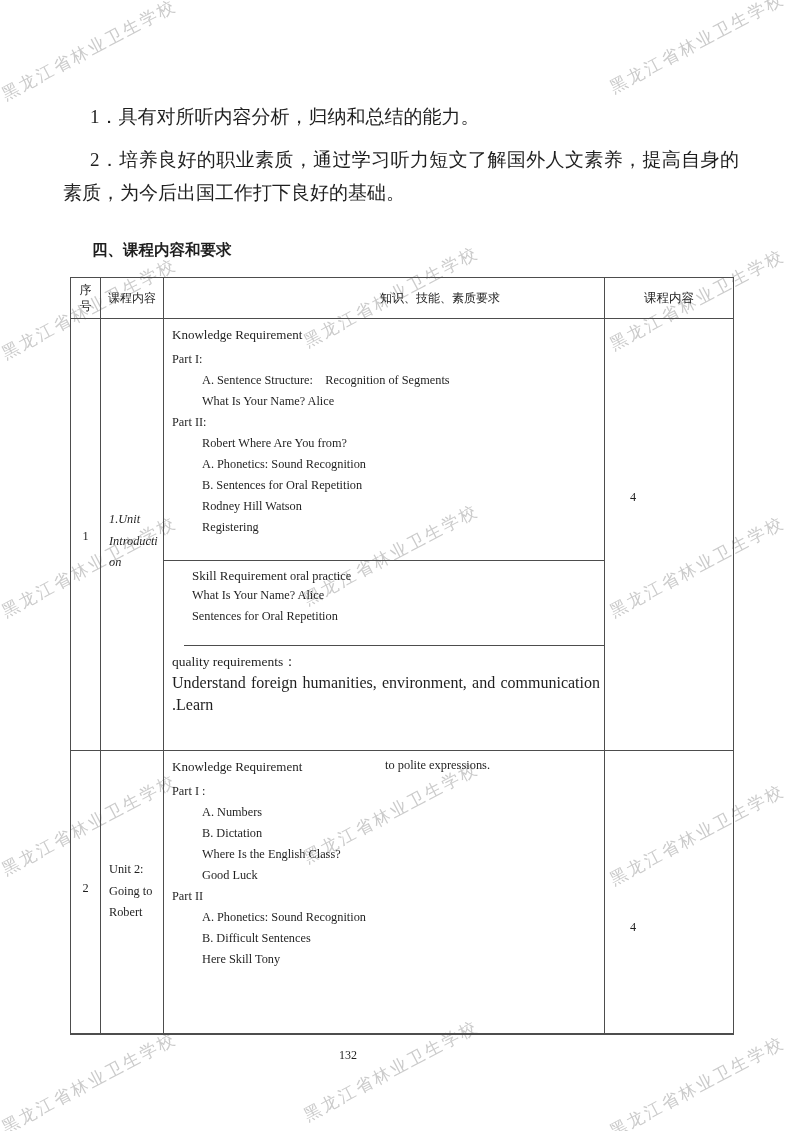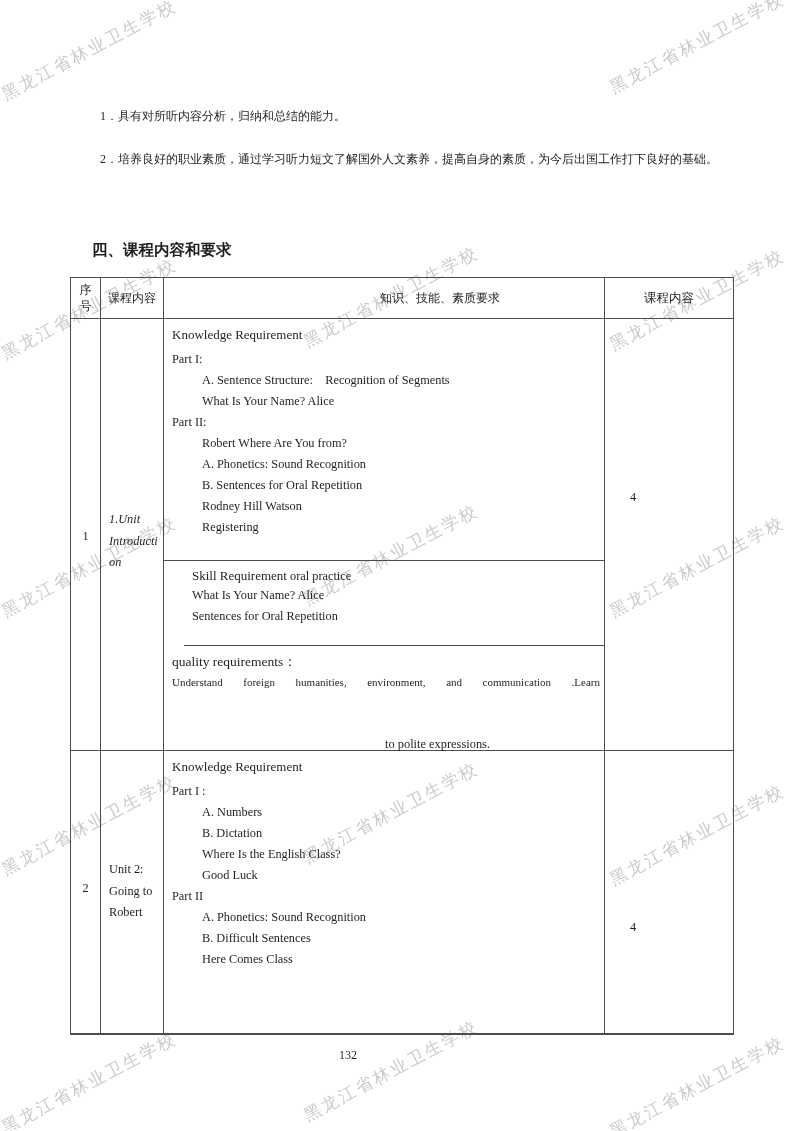--- a/index.html
+++ b/index.html
@@ -14,7 +14,7 @@
 
   
   .content{position:absolute;z-index:1;left:0;top:0;width:800px;height:1131px;}
-  .para{position:absolute;left:73px;width:676px;font-size:12px;line-height:33px;
+  .para{position:absolute;left:63px;width:676px;font-size:19px;line-height:33px;
         text-align:justify;text-indent:27px;}
   #para1{top:100px;}
   #para2{top:143px;}

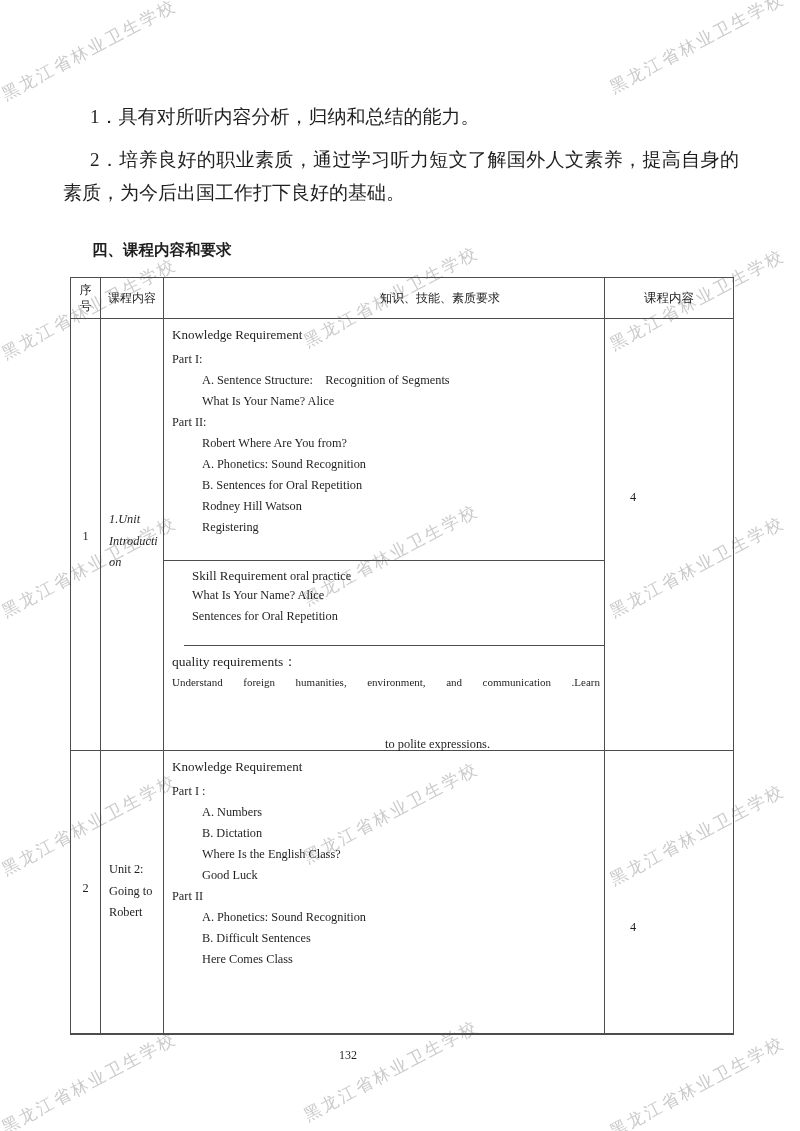--- a/index.html
+++ b/index.html
@@ -50,7 +50,7 @@
   .ind{padding-left:30px;}
   .skill-note{font-size:12.3px;}
   .q-title{font-size:13.5px;line-height:21px;}
-  .q-just{font-size:11px;line-height:21.5px;text-align:justify;text-align-last:justify;}
+  .q-just{font-size:16px;line-height:21.5px;text-align:justify;text-align-last:justify;}
   .q-center{font-size:12.4px;line-height:21.5px;text-align:right;padding-right:110px;margin-top:40px;}
 
   #pagenum{position:absolute;left:0;top:1048px;width:696px;text-align:center;font-size:12px;}

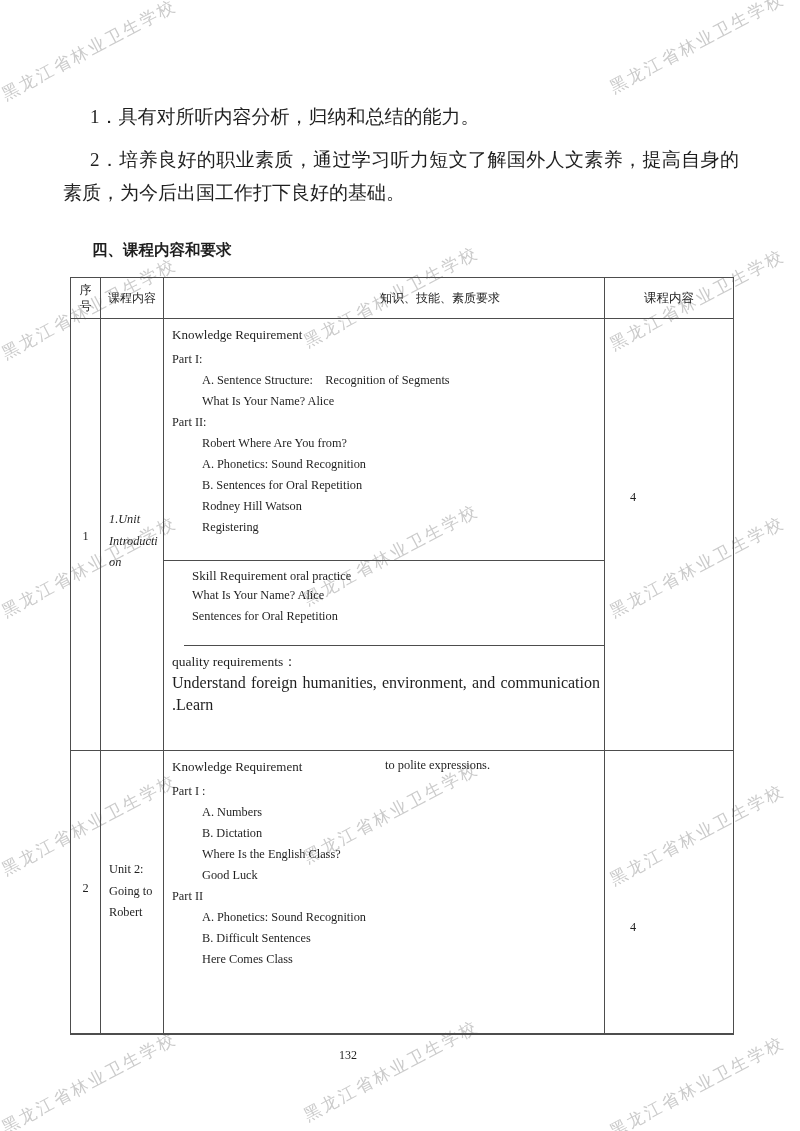--- a/index.html
+++ b/index.html
@@ -155,7 +155,7 @@
           <div class="kline">Part II</div>
           <div class="kline ind">A. Phonetics: Sound Recognition</div>
           <div class="kline ind">B. Difficult Sentences</div>
-          <div class="kline ind">Here Comes Class</div>
+          <div class="kline ind">Here Skill Tony</div>
         </div>
       </div>
 

